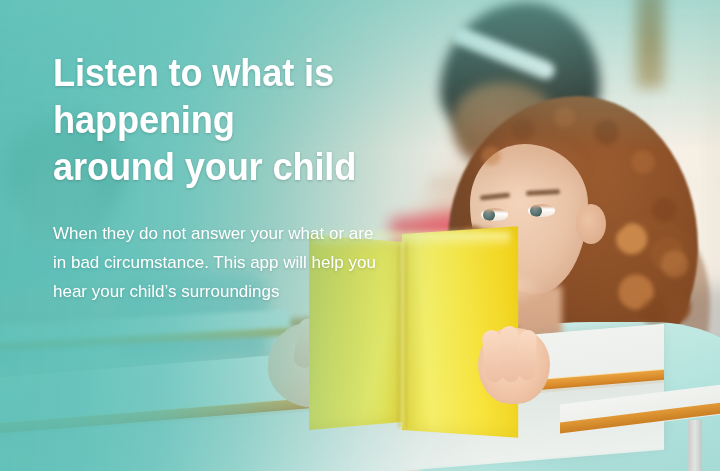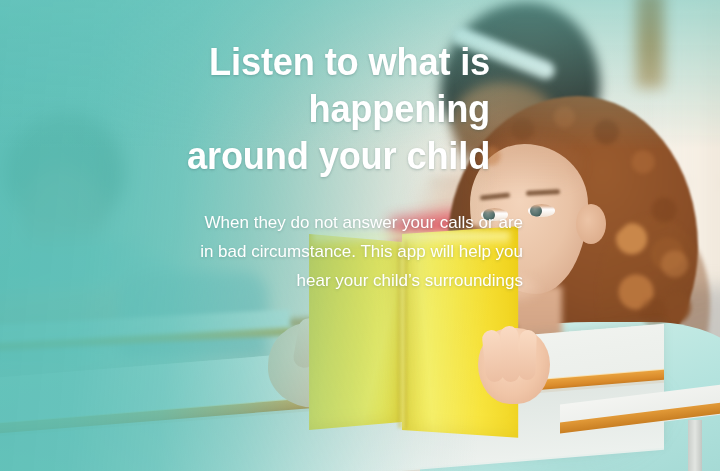--- a/index.html
+++ b/index.html
@@ -567,9 +567,8 @@
   
   .copy {
     position: absolute;
-    left: 53px; top: 38px;
+    left: 53px; top: 49px;
     width: 470px;
-    text-align: right;
   }
   .headline {
     margin: 0;

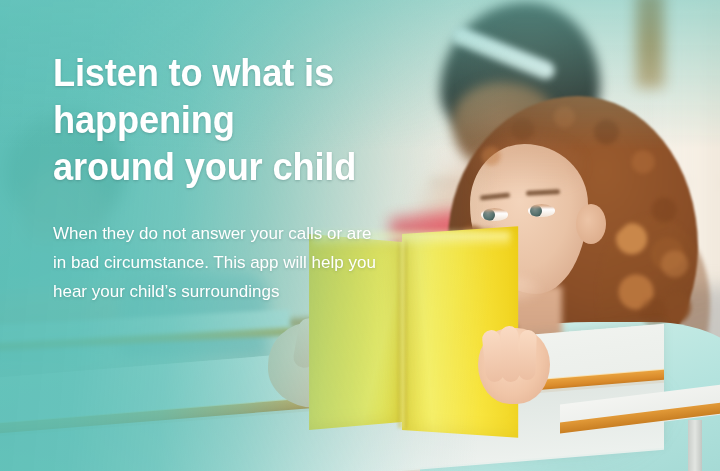--- a/index.html
+++ b/index.html
@@ -697,7 +697,7 @@
   <div class="copy">
     <h1 class="headline">Listen to what is happening
 around your child</h1>
-    <p class="subcopy">When they do not answer your calls or are
+    <p class="subcopy">When they do not answer your what or are
 in bad circumstance. This app will help you
 hear your child’s surroundings</p>
   </div>

